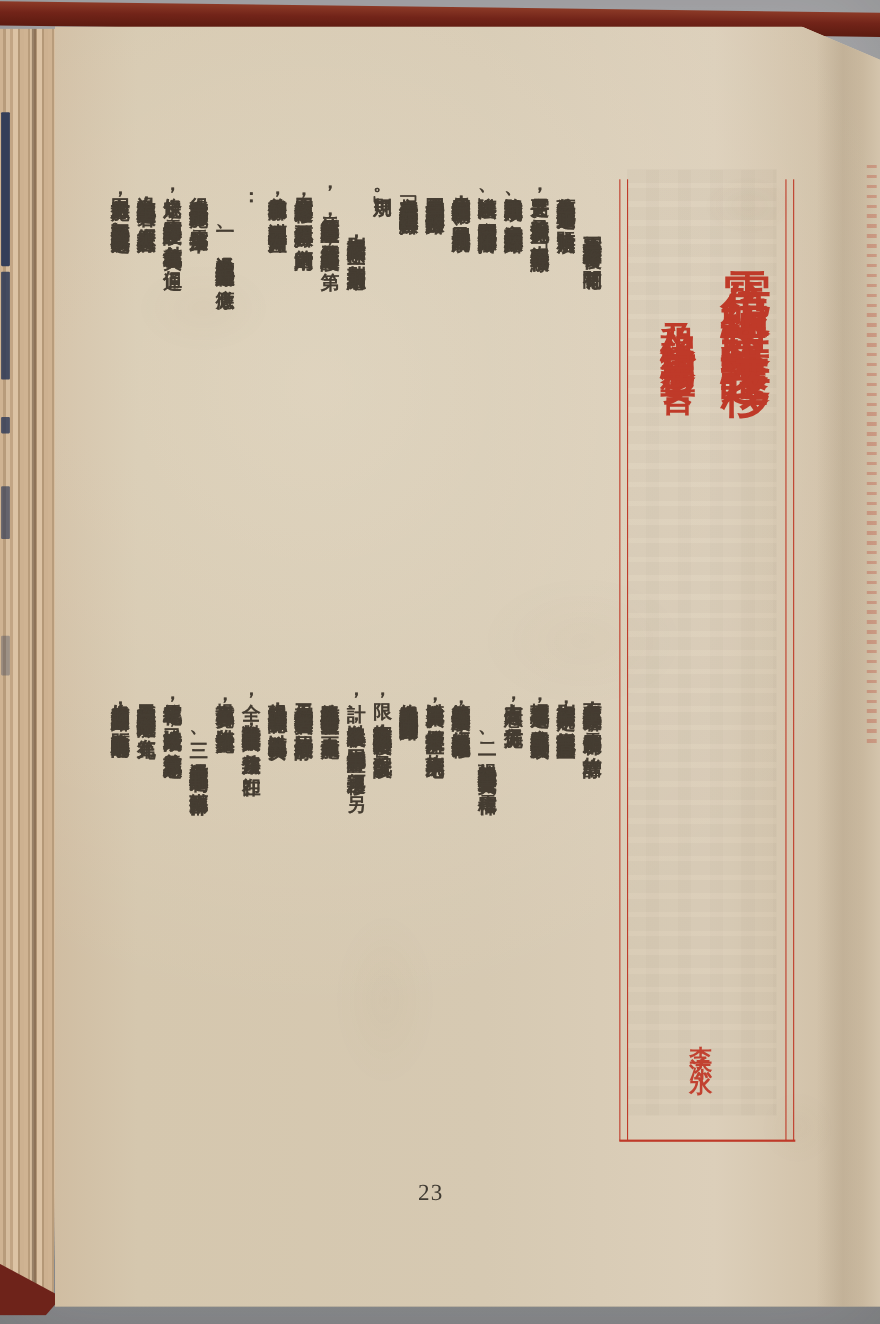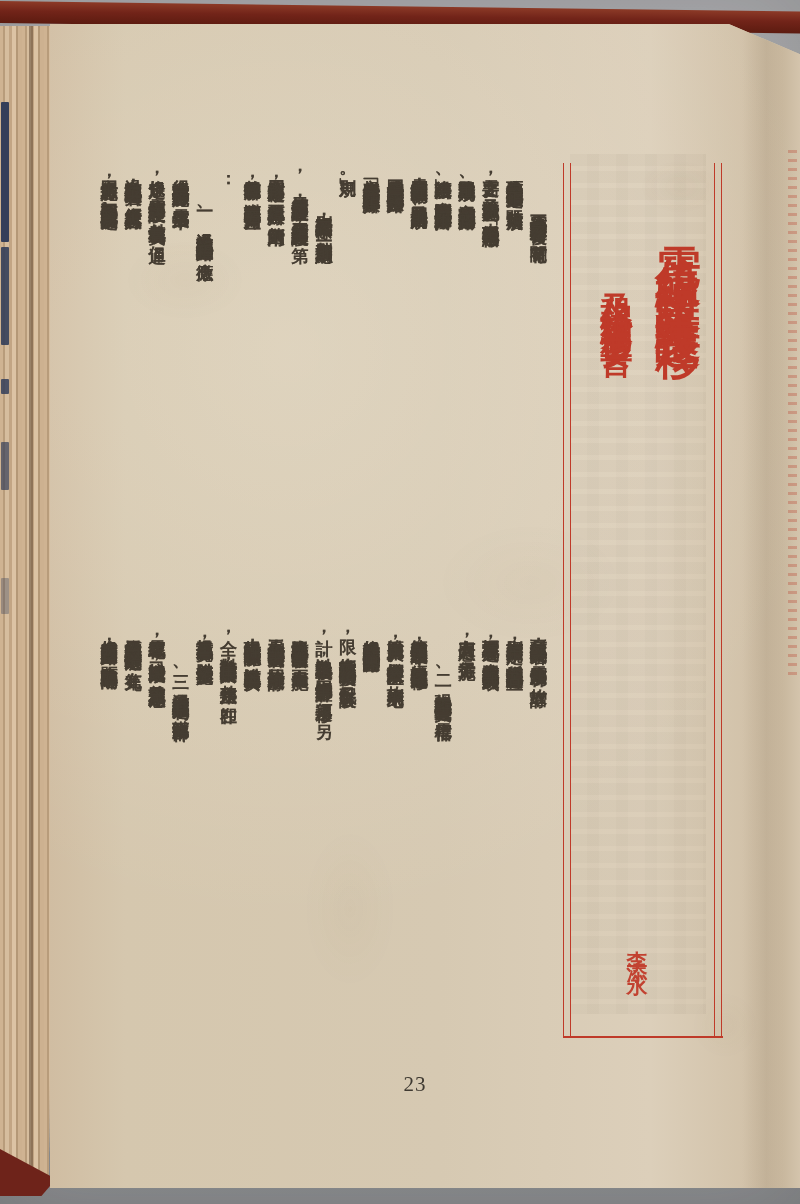--- a/index.html
+++ b/index.html
@@ -90,7 +90,7 @@
     font-weight:600;white-space:nowrap;overflow:hidden;
     text-shadow:0 0 .4px rgba(69,61,50,.55);}
 
-  .page-number{position:absolute;left:330px;top:1048px;width:70px;text-align:center;
+  .page-number{position:absolute;left:330px;top:1048px;width:70px;text-align:left;
     font-size:21px;color:#3f3a32;letter-spacing:1px;}
 </style>
 </head>

